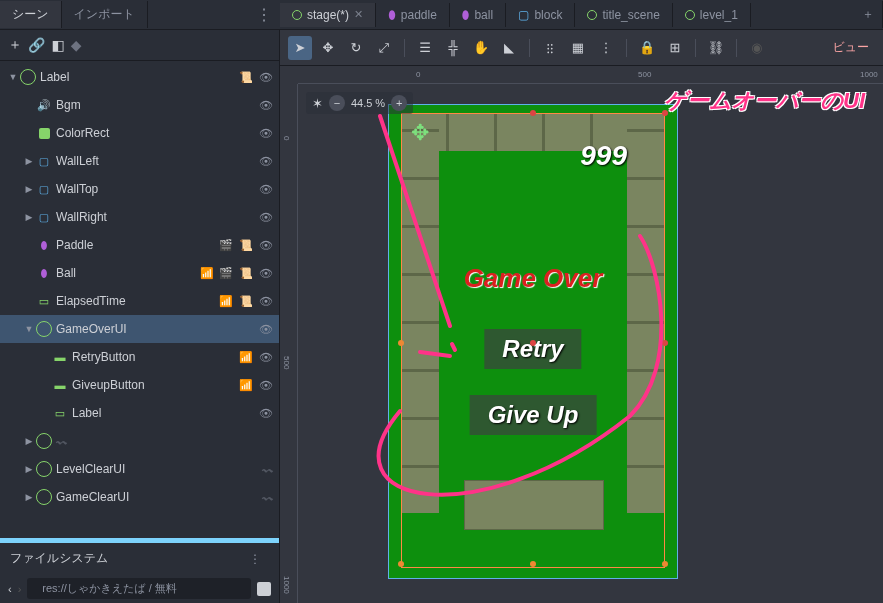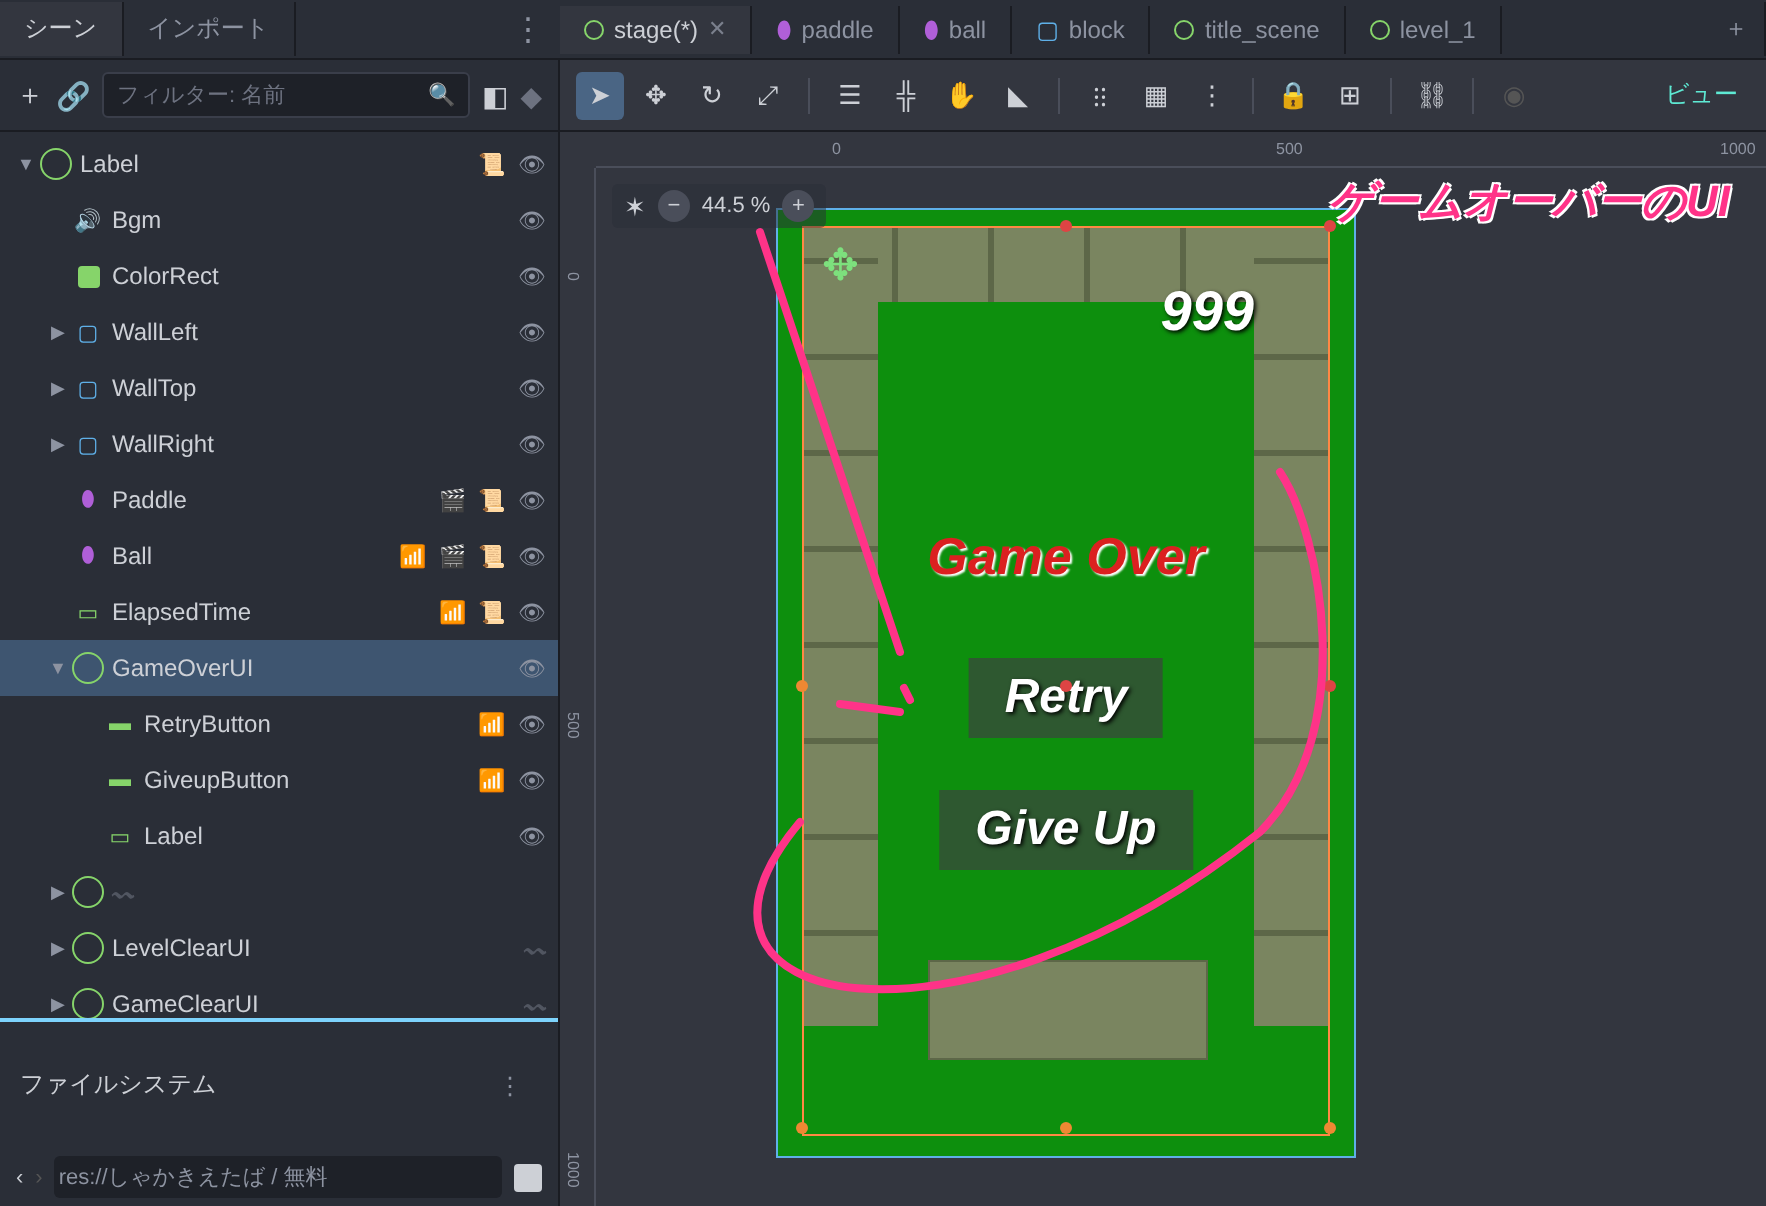--- a/index.html
+++ b/index.html
@@ -105,10 +105,6 @@
     <div class="tb">
       <span class="btn">＋</span>
       <span class="btn">🔗</span>
-      <div class="filter">
-        <span>フィルター: 名前</span>
-        <span>🔍</span>
-      </div>
       <span class="btn">◧</span>
       <span class="btn" style="color:#6d7280">◆</span>
     </div>

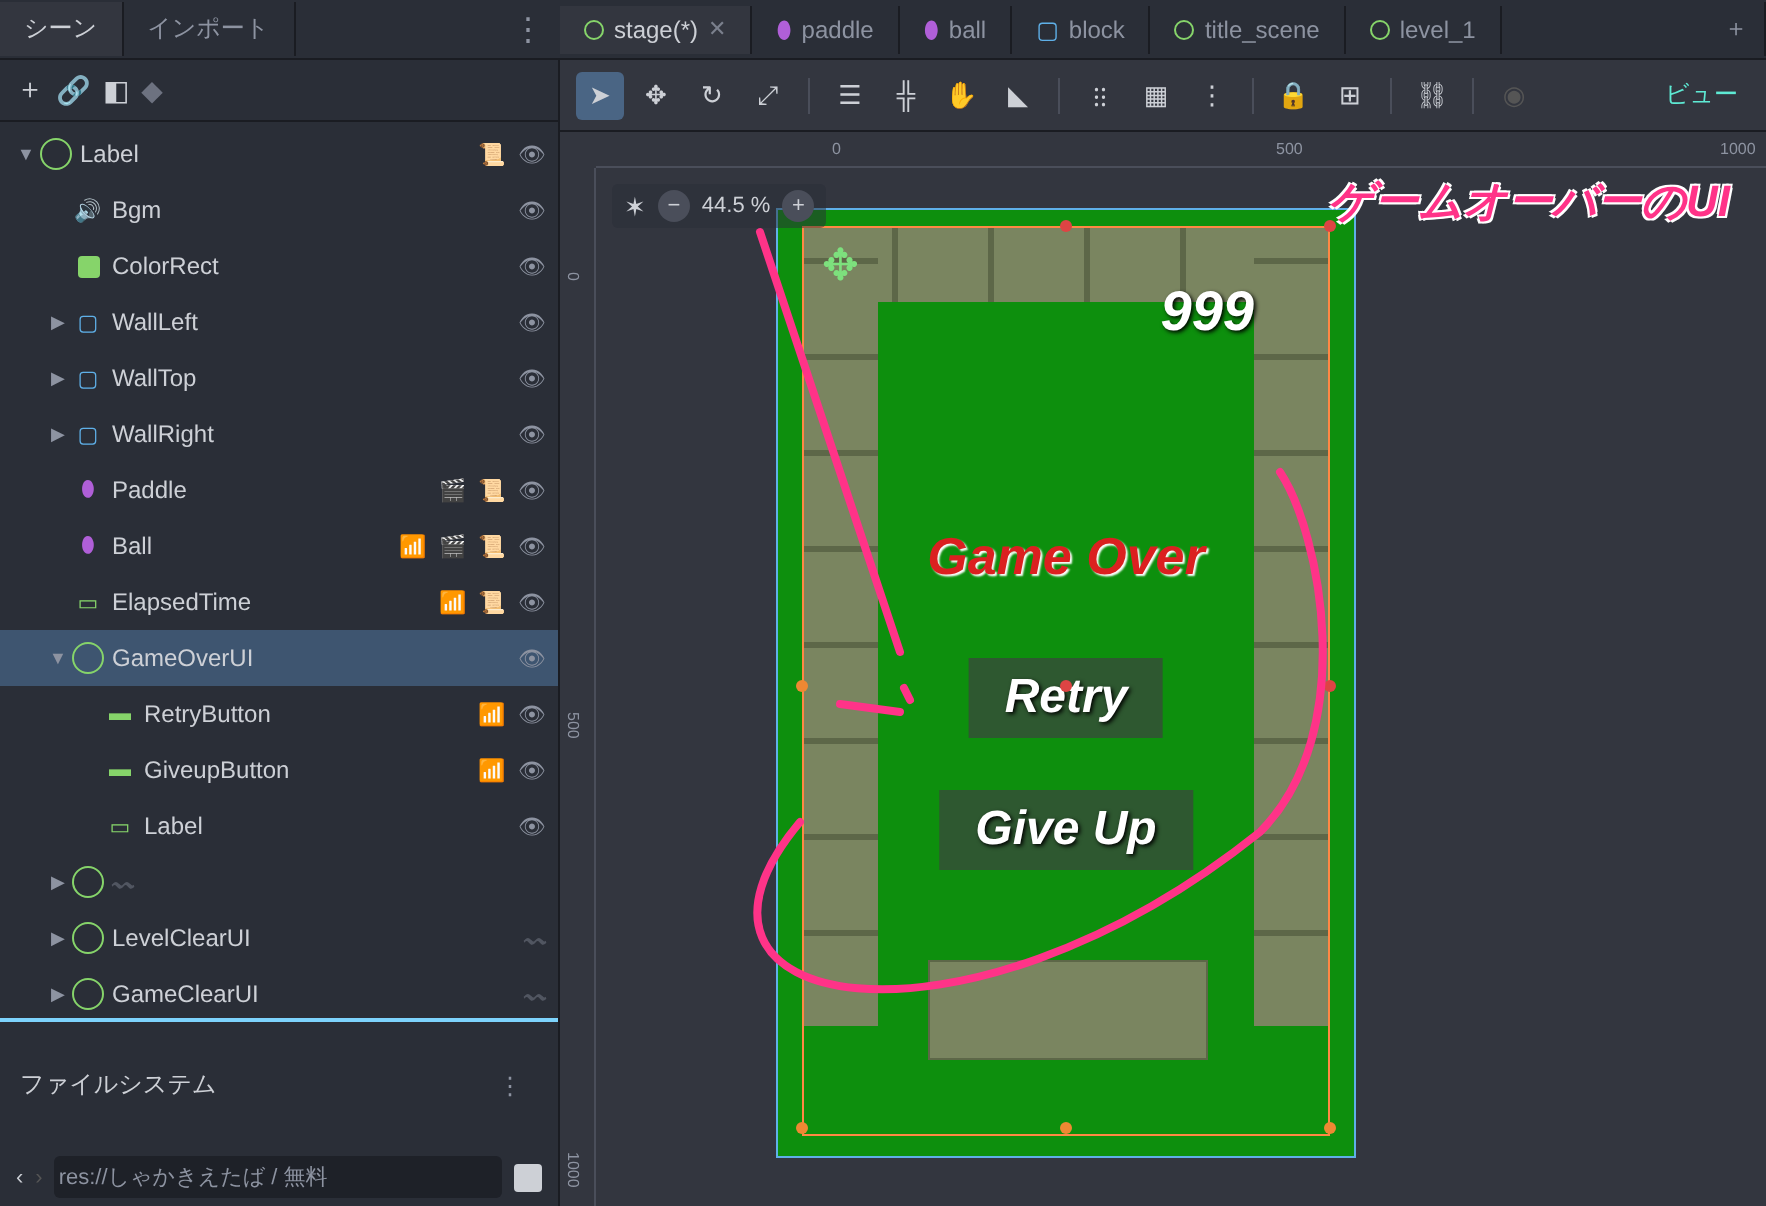--- a/index.html
+++ b/index.html
@@ -35,7 +35,7 @@
 .vtb .b { width: 24px; height: 24px; display: flex; align-items: center; justify-content: center; color: #cdd0d6; font-size: 13px; cursor: pointer; border-radius: 3px; }
 .vtb .b.active { background: #4a6584; }
 .vtb .sep { width: 1px; height: 18px; background: #4a4e5a; margin: 0 4px; }
-.vtb .txt { color: #5eead4; font-size: 12px; padding: 0 6px; cursor: pointer; }
+.vtb .txt { color: #fca5a5; font-size: 12px; padding: 0 6px; cursor: pointer; }
 
 .canvas { flex: 1; background: #33363f; position: relative; overflow: hidden; }
 .ruler-h { position: absolute; left: 18px; right: 0; top: 0; height: 18px; background: #33363f; border-bottom: 1px solid #4a4e5a; font-size: 8px; color: #8d93a1; }

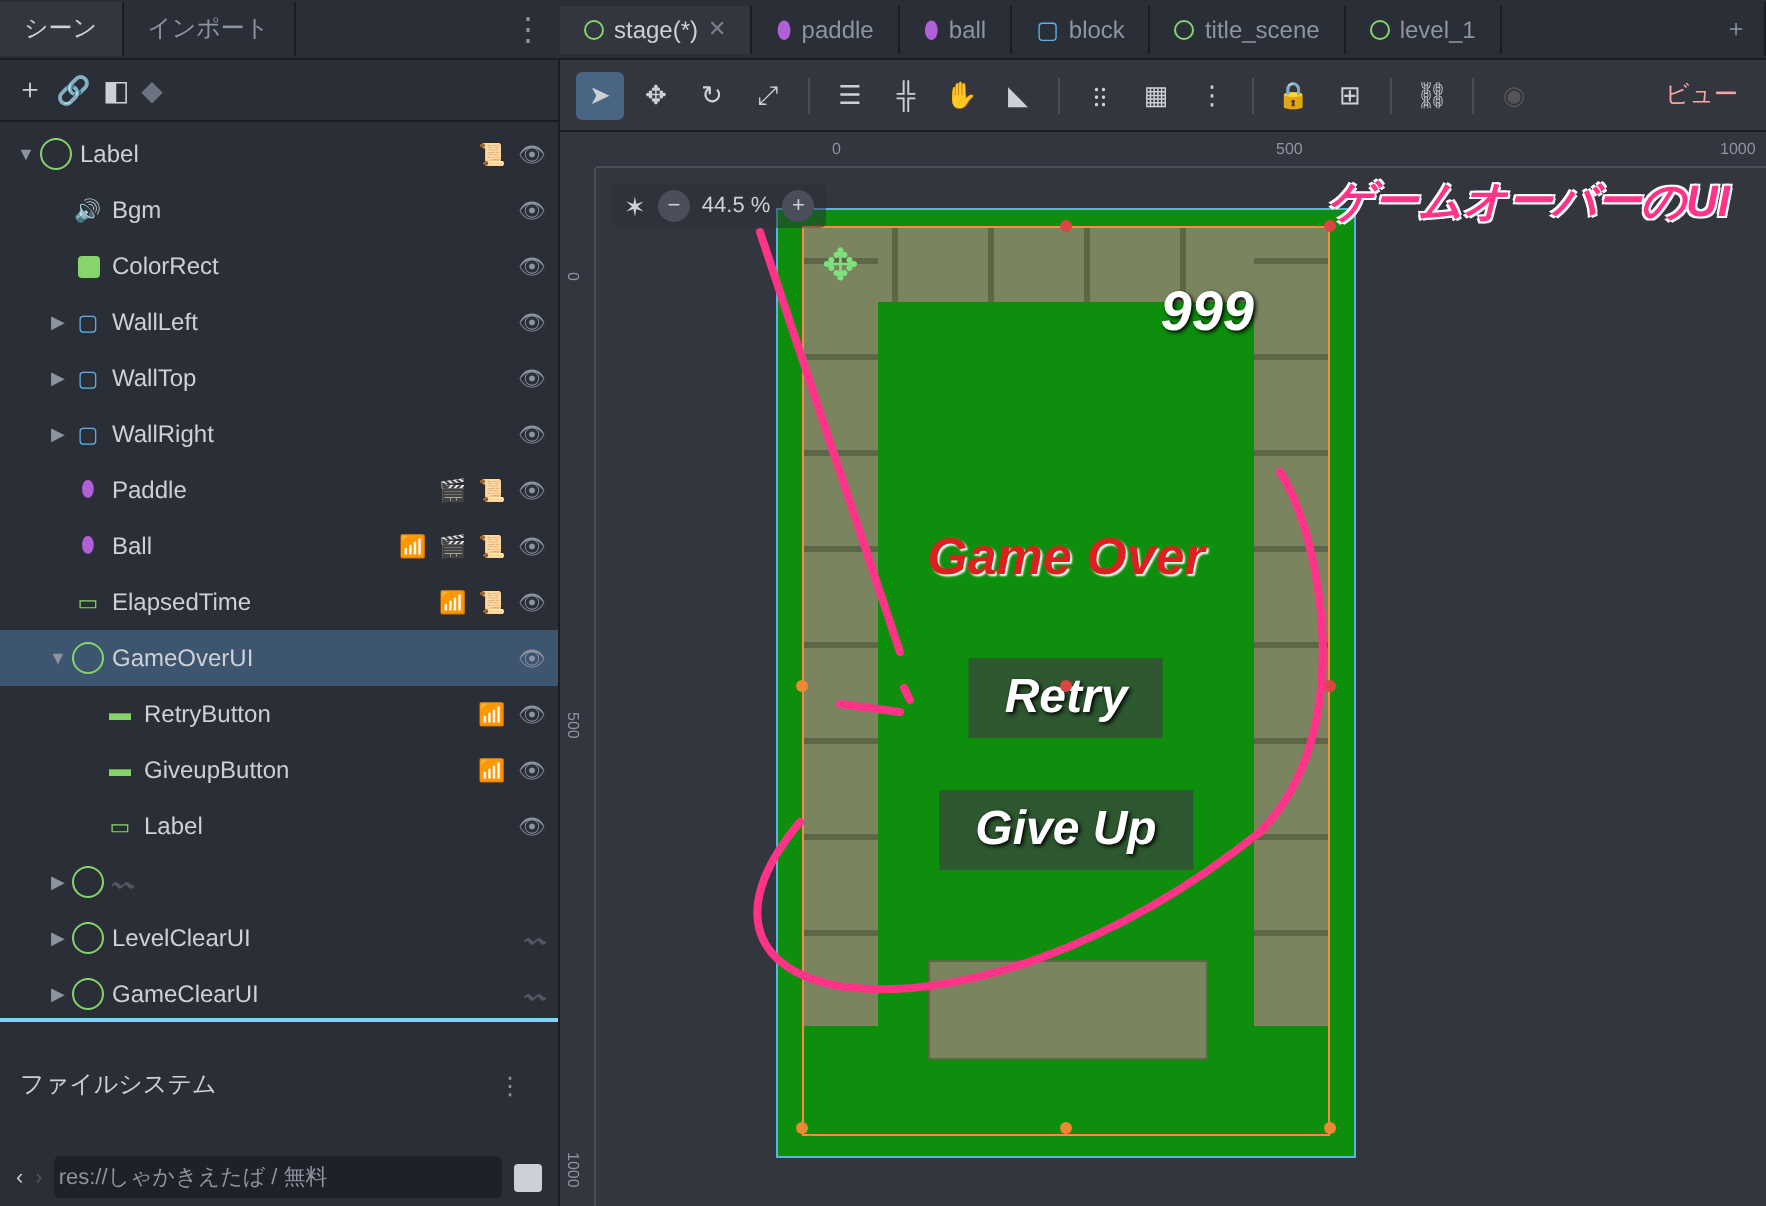--- a/index.html
+++ b/index.html
@@ -28,7 +28,7 @@
 .ic-control { border: 1.5px solid #86d46a; width: 10px; height: 10px; border-radius: 50%; }
 .ic-btn { color: #86d46a; }
 
-.fs-hdr { padding: 23px 10px; font-size: 12px; border-top: 2px solid #7dd3fc; display: flex; justify-content: space-between; align-items: center; }
+.fs-hdr { padding: 7px 10px; font-size: 12px; border-top: 5px solid #7dd3fc; display: flex; justify-content: space-between; align-items: center; }
 
 .viewport { flex: 1; background: #33363f; display: flex; flex-direction: column; position: relative; }
 .vtb { display: flex; align-items: center; height: 36px; padding: 0 8px; gap: 4px; border-bottom: 1px solid #1a1c22; }

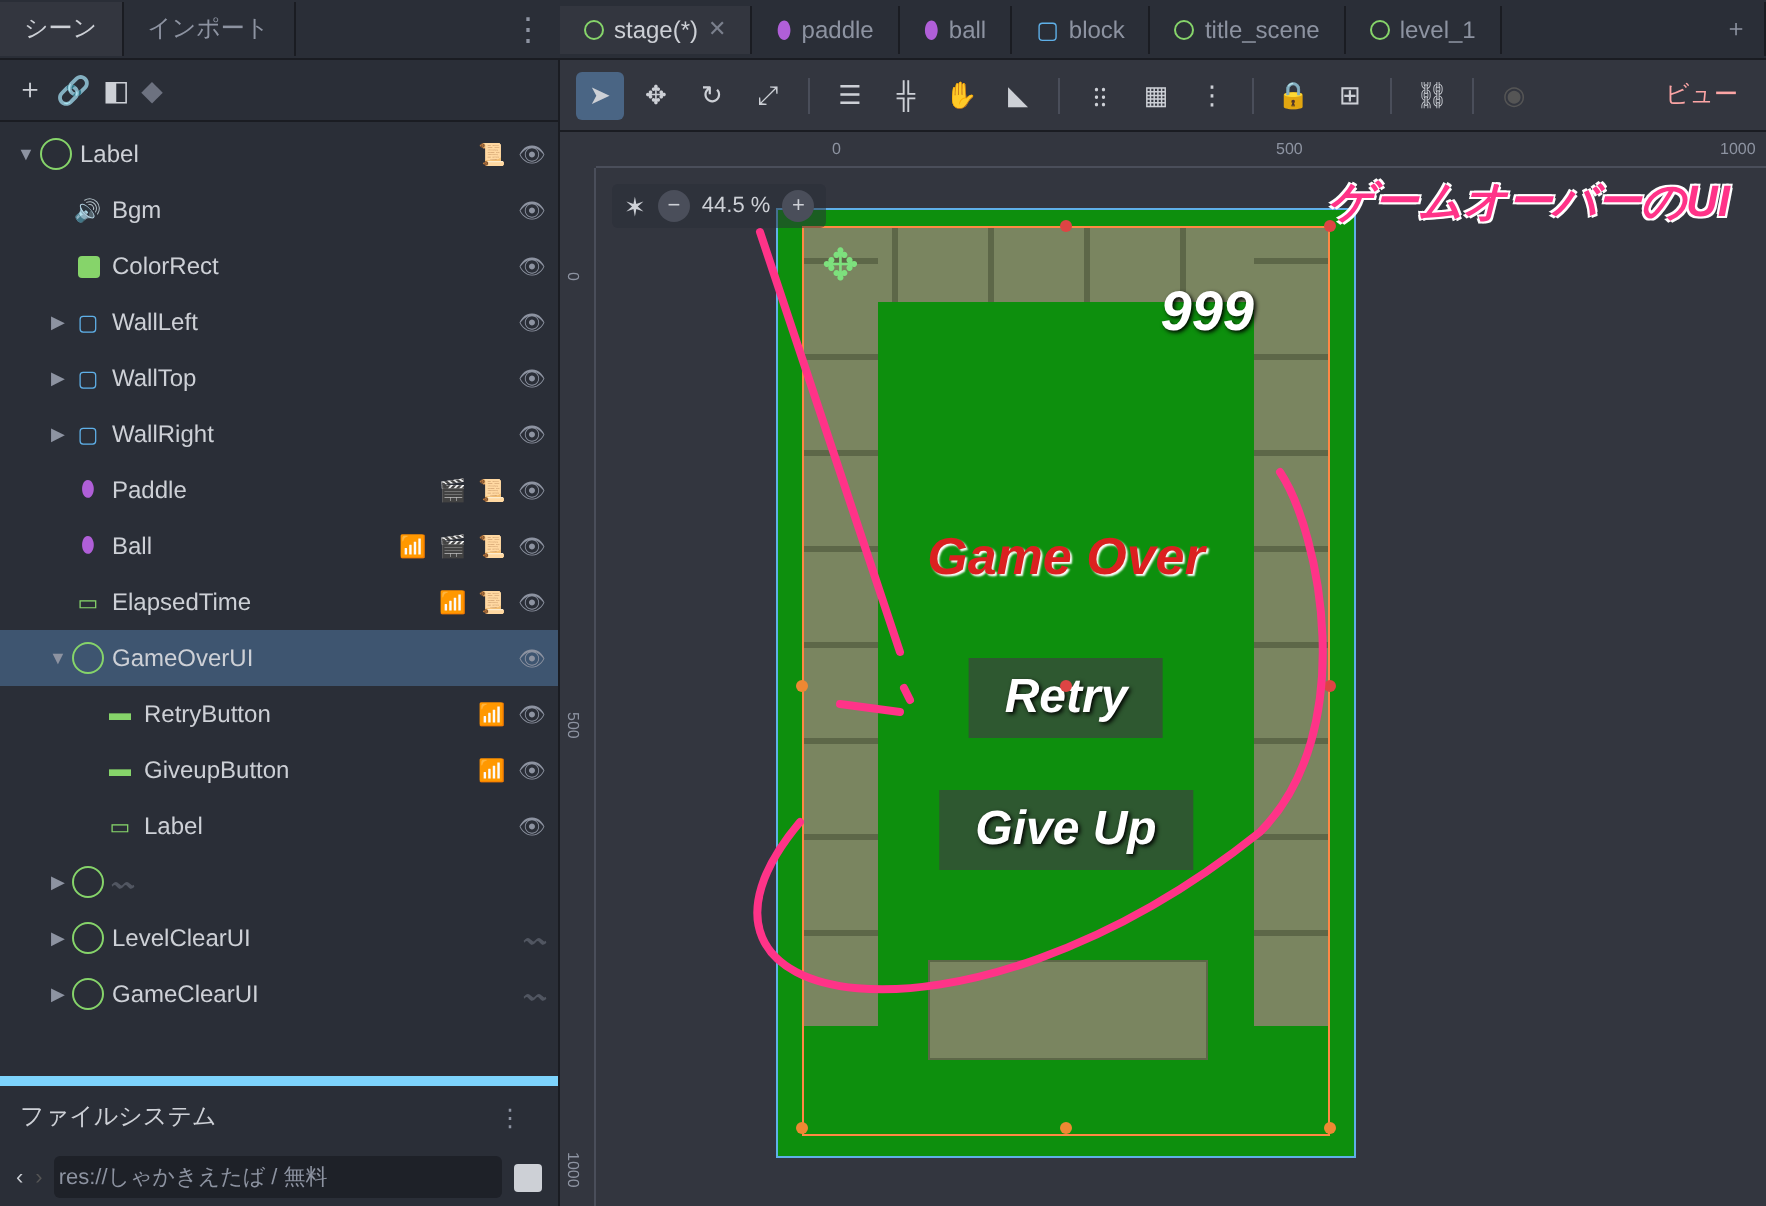--- a/index.html
+++ b/index.html
@@ -256,7 +256,7 @@
     <div style="padding:4px 8px;display:flex;align-items:center;gap:6px;font-size:11px;">
       <span>‹</span>
       <span style="color:#555">›</span>
-      <div style="flex:1;background:#1e2128;padding:3px 2px;border-radius:3px;color:#8d93a1;overflow:hidden;white-space:nowrap">res://しゃかきえたば / 無料</div>
+      <div style="flex:1;background:#1e2128;padding:3px 15px;border-radius:3px;color:#8d93a1;overflow:hidden;white-space:nowrap">res://しゃかきえたば / 無料</div>
       <span style="width:14px;height:14px;background:#cdd0d6;border-radius:2px"></span>
     </div>
   </div>

